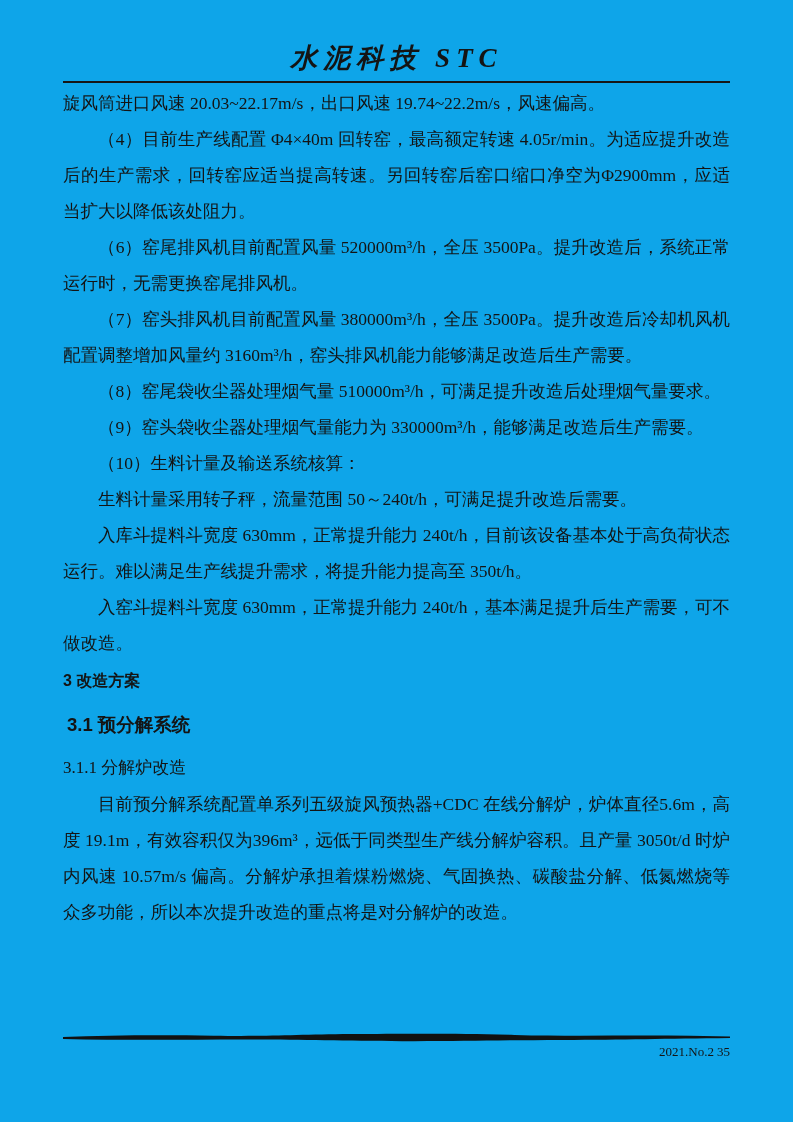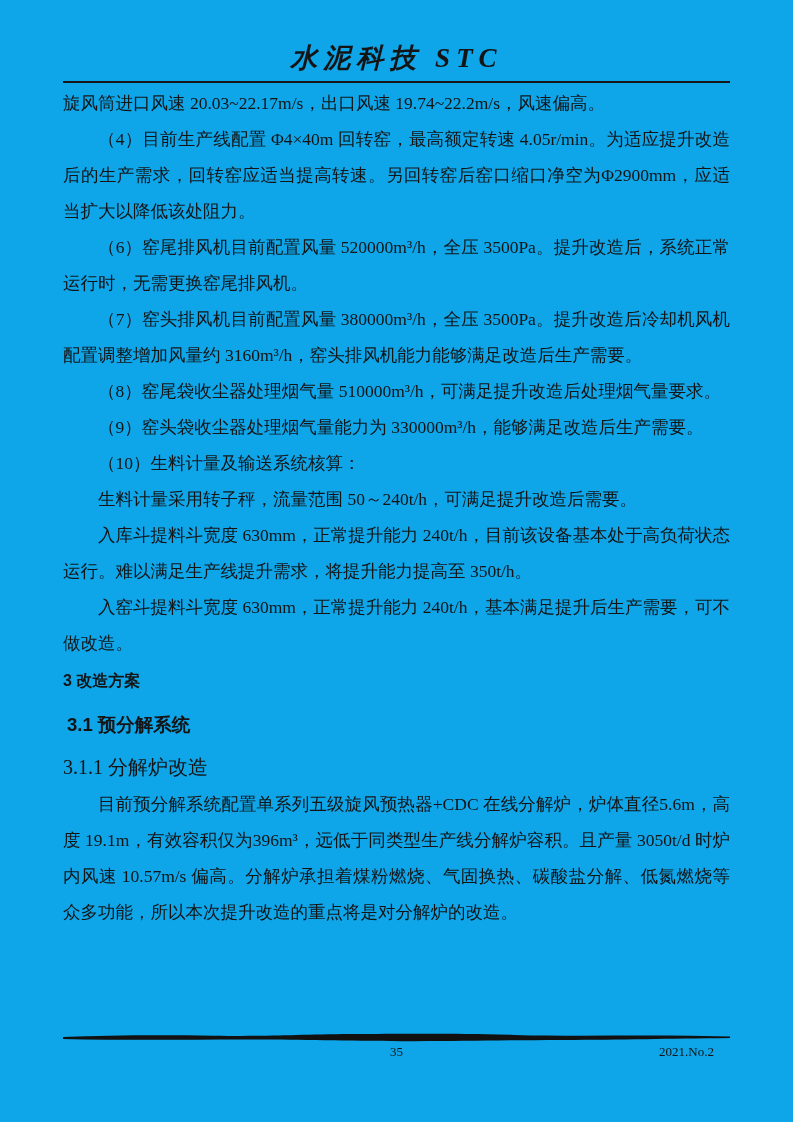--- a/index.html
+++ b/index.html
@@ -43,7 +43,7 @@
     margin: 4px; font-size: 18.5px; line-height: 40px; font-weight: 700;
     font-family: "Liberation Sans", "DejaVu Sans", sans-serif;
   }
-  .h3 { margin: 0; font-size: 20px; line-height: 37px; font-weight: 400; }
+  .h3 { margin: 0; font-size: 17px; line-height: 37px; font-weight: 400; }
   .footer { position: absolute; left: 63px; right: 63px; top: 1032px; }
   .footer-rule { display: block; width: 100%; height: 11px; }
   .footer-row { position: relative; margin-top: 1px; height: 18px; font-size: 13px; }

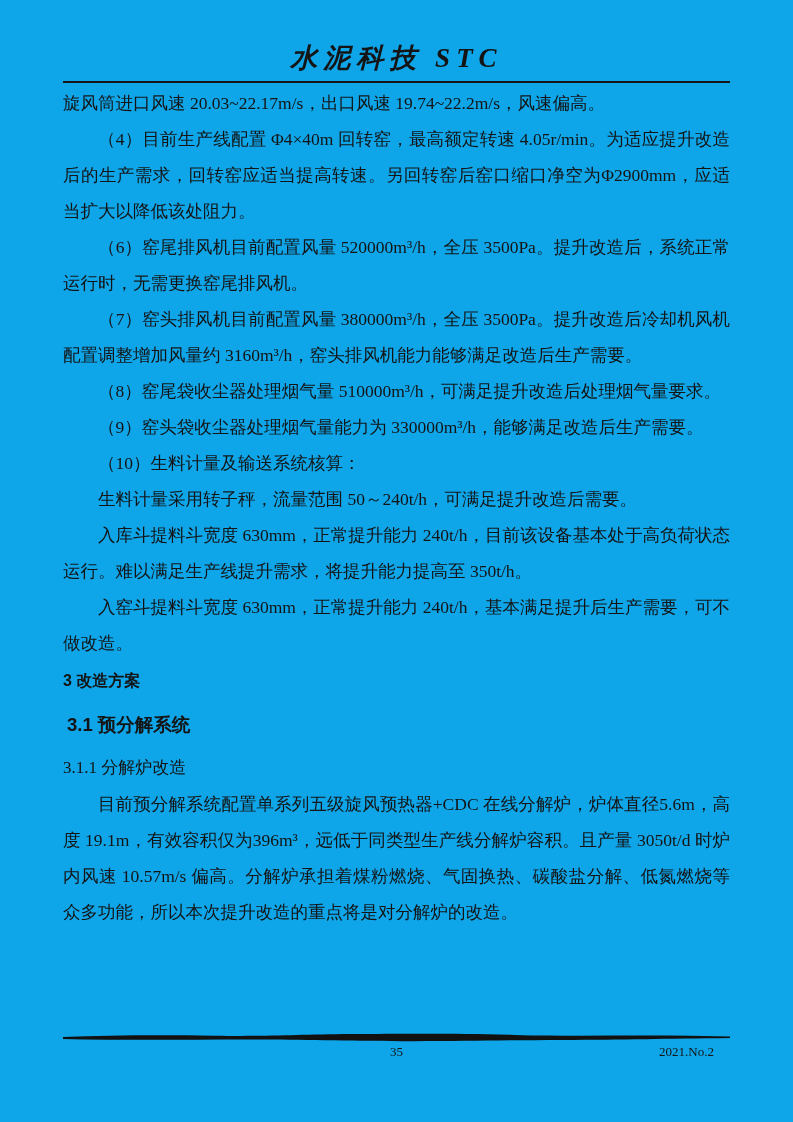--- a/index.html
+++ b/index.html
@@ -47,7 +47,7 @@
   .footer { position: absolute; left: 63px; right: 63px; top: 1032px; }
   .footer-rule { display: block; width: 100%; height: 11px; }
   .footer-row { position: relative; margin-top: 1px; height: 18px; font-size: 13px; }
-  .page-number { position: absolute; left: 0; right: 0; text-align: center; }
+  .page-number { position: absolute; left: 0; right: 0; text-align: right; }
   .issue-number { position: absolute; right: 16px; }
 </style>
 </head>

